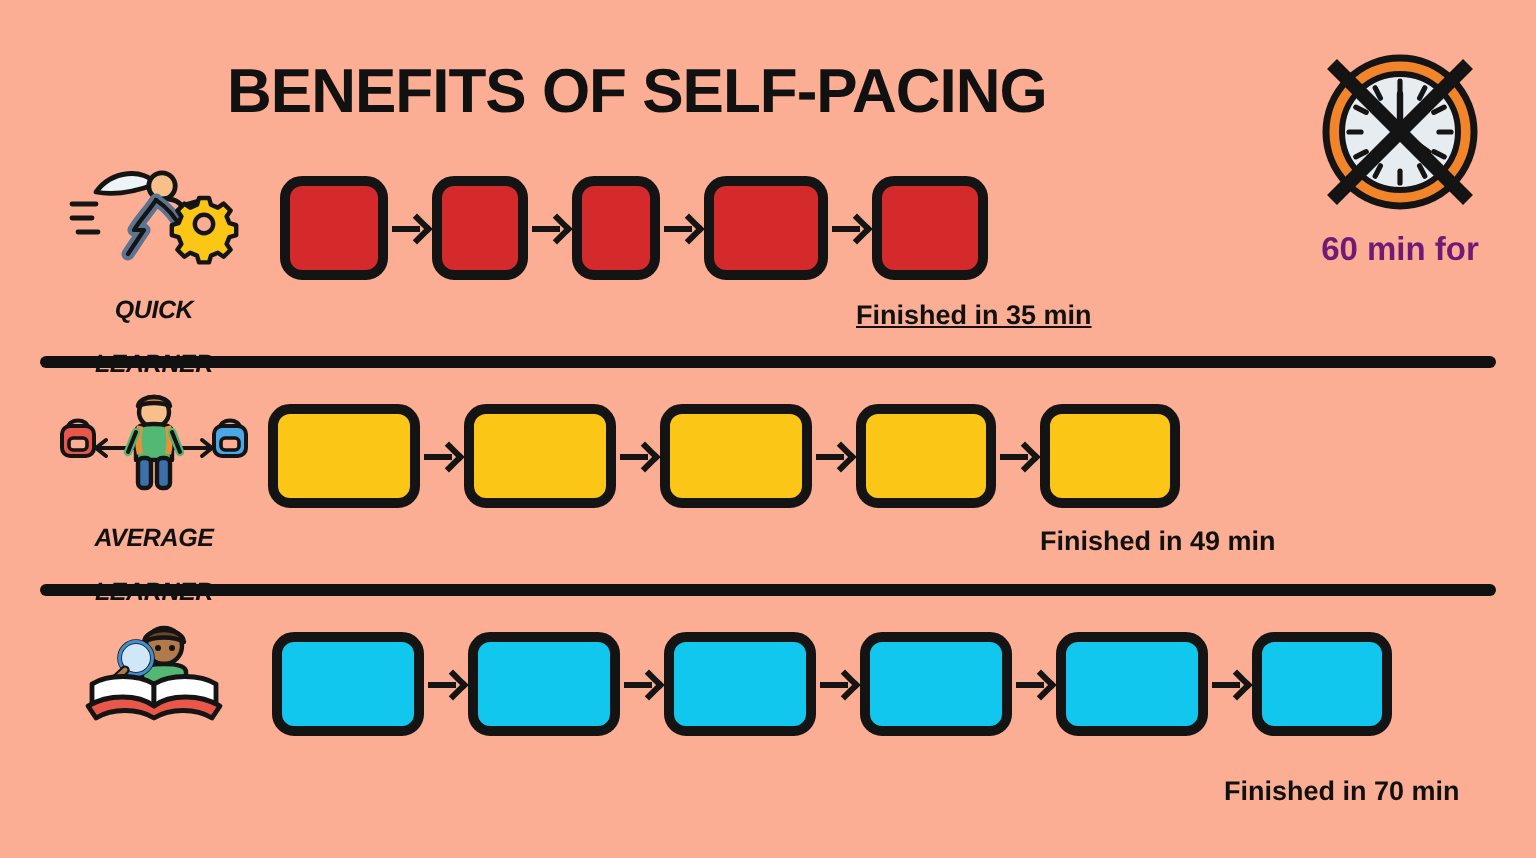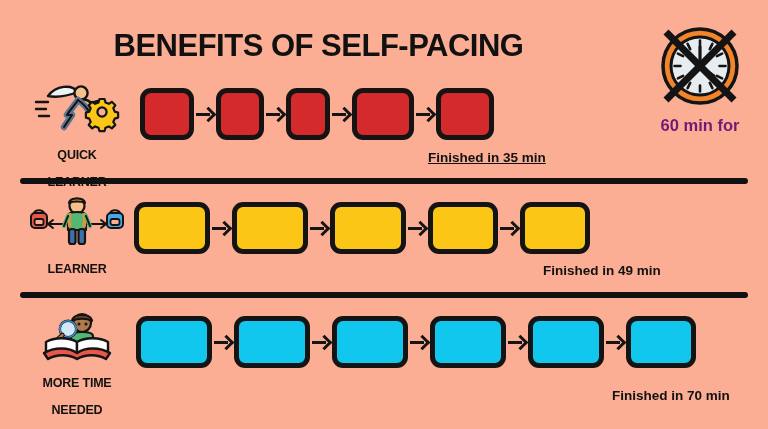--- a/index.html
+++ b/index.html
@@ -58,7 +58,7 @@
   .divider.d2 { top:292px; }
 
   
-  .row { position:absolute; left:0; width:768px; }
+  .row { position:absolute; left:0; width:768px;font-style:italic; }
   .row.r1 { top:82px; height:94px; }
   .row.r2 { top:196px; height:94px; }
   .row.r3 { top:310px; height:100px; }

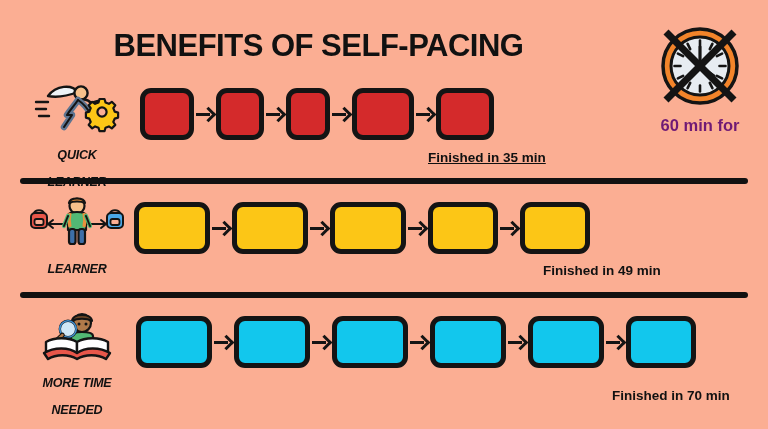--- a/index.html
+++ b/index.html
@@ -267,6 +267,7 @@
       </svg>
     </div>
     <div class="persona-label">
+      <div>AVERAGE</div>
       <div>LEARNER</div>
     </div>
   </div>

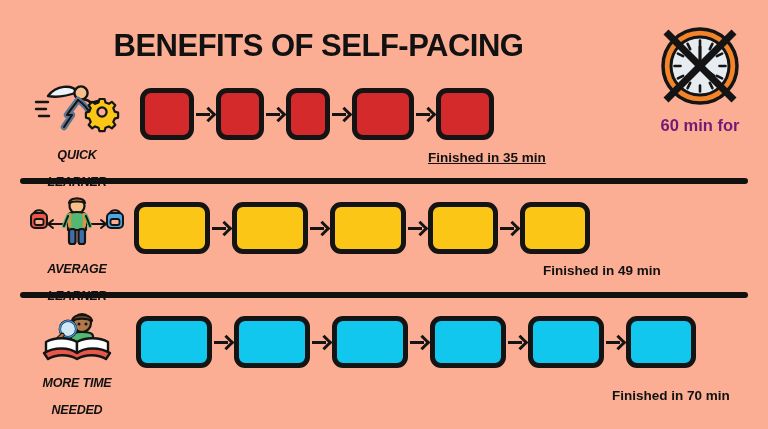--- a/index.html
+++ b/index.html
@@ -139,7 +139,7 @@
     white-space:nowrap;
   }
   .finish.f1 { left:428px; top:150px;text-decoration:underline; }
-  .finish.f2 { left:543px; top:263px; }
+  .finish.f2 { left:520px; top:263px; }
   .finish.f3 { left:612px; top:388px; }
 
   svg { display:block; overflow:visible; }

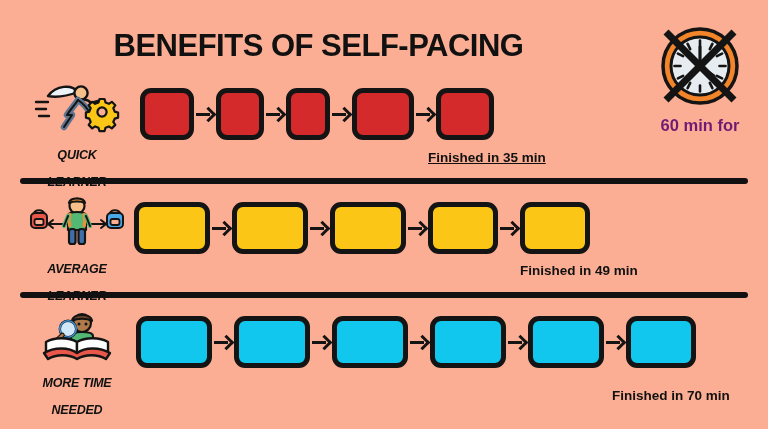--- a/index.html
+++ b/index.html
@@ -313,10 +313,6 @@
         </g>
       </svg>
     </div>
-    <div class="persona-label">
-      <div>MORE TIME</div>
-      <div>NEEDED</div>
-    </div>
   </div>
 
   <div class="chain c3">

